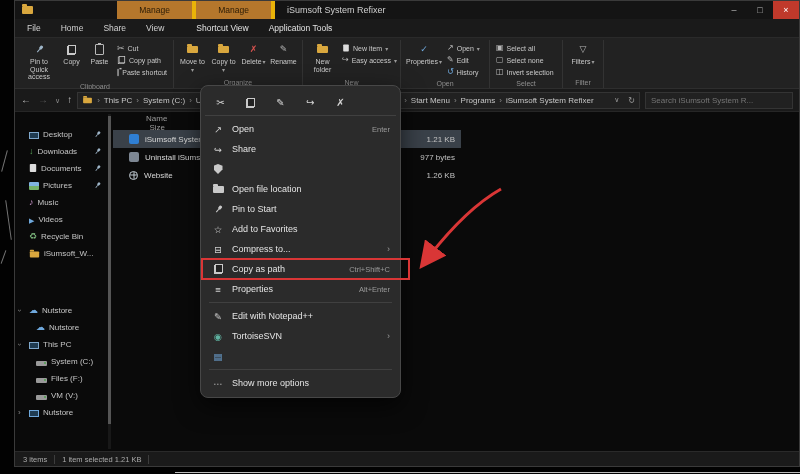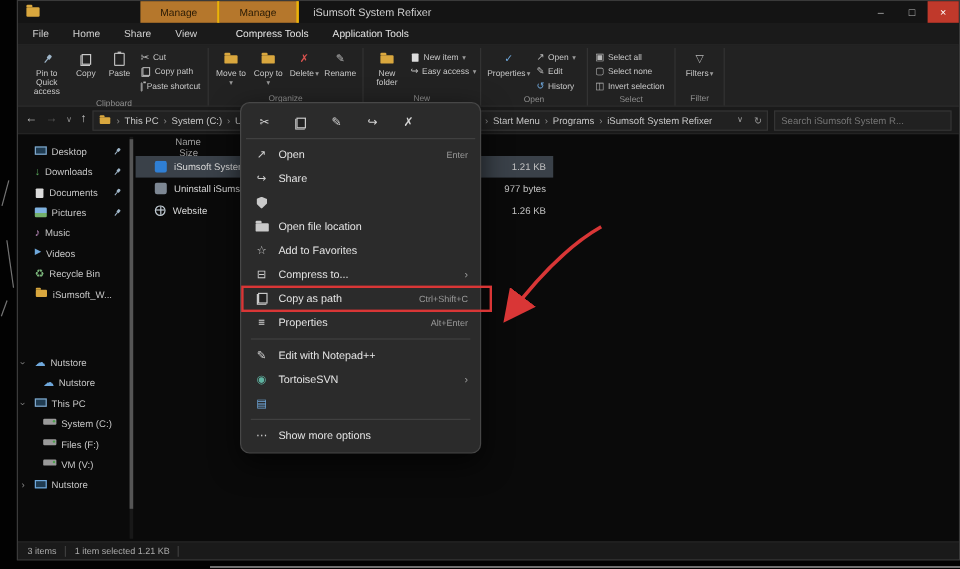--- a/index.html
+++ b/index.html
@@ -16,7 +16,7 @@
   .fe-icon{width:11px;height:8px;margin:0 6px 0 7px;background:#d9a73e;border-radius:1px;position:relative;display:inline-block;}
   .fe-icon::before{content:"";position:absolute;top:-2px;left:0;width:5px;height:2px;background:#d9a73e;border-radius:1px 1px 0 0;}
   .manage-tabs{display:flex;height:18px;margin-left:78px;}
-  .manage-tab{width:66px;background:#b5772c;color:#2a1b05;font-size:8.5px;display:flex;align-items:center;justify-content:center;border-right:2px solid #eab308;cursor:default;}
+  .manage-tab{width:79px;background:#b5772c;color:#2a1b05;font-size:8.5px;display:flex;align-items:center;justify-content:center;border-right:4px solid #eab308;cursor:default;}
   .win-title{margin-left:12px;white-space:nowrap;}
   .win-controls{position:absolute;right:0;top:0;display:flex;height:18px;}
   .wc{width:26px;height:18px;display:flex;align-items:center;justify-content:center;font-size:9px;color:#bbb;}

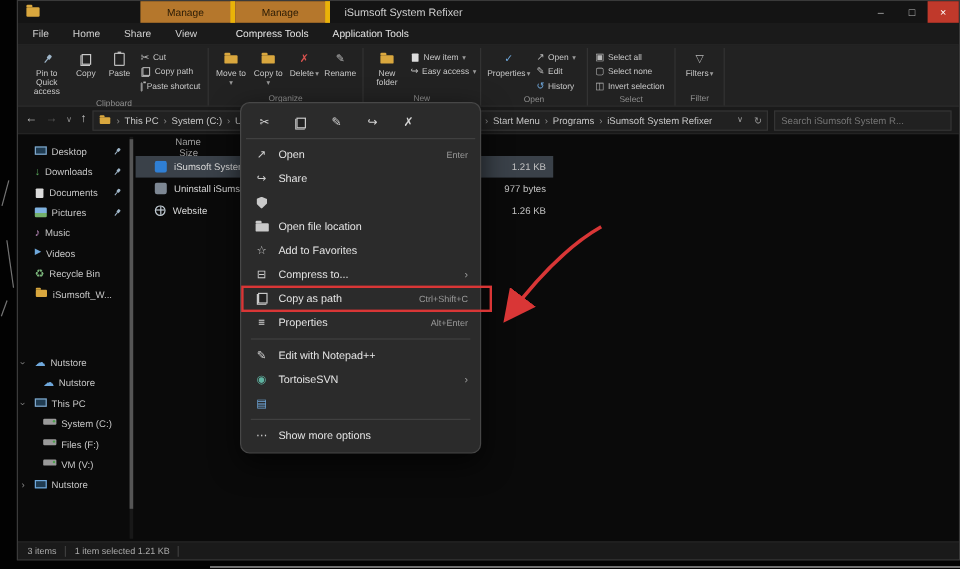--- a/index.html
+++ b/index.html
@@ -150,7 +150,7 @@
     <span class="tab">Share</span>
     <span class="tab">View</span>
     <div class="ctx-tabs">
-      <span class="tab contextual">Compress Tools</span>
+      <span class="tab contextual">Shortcut View</span>
       <span class="tab contextual">Application Tools</span>
     </div>
   </div>

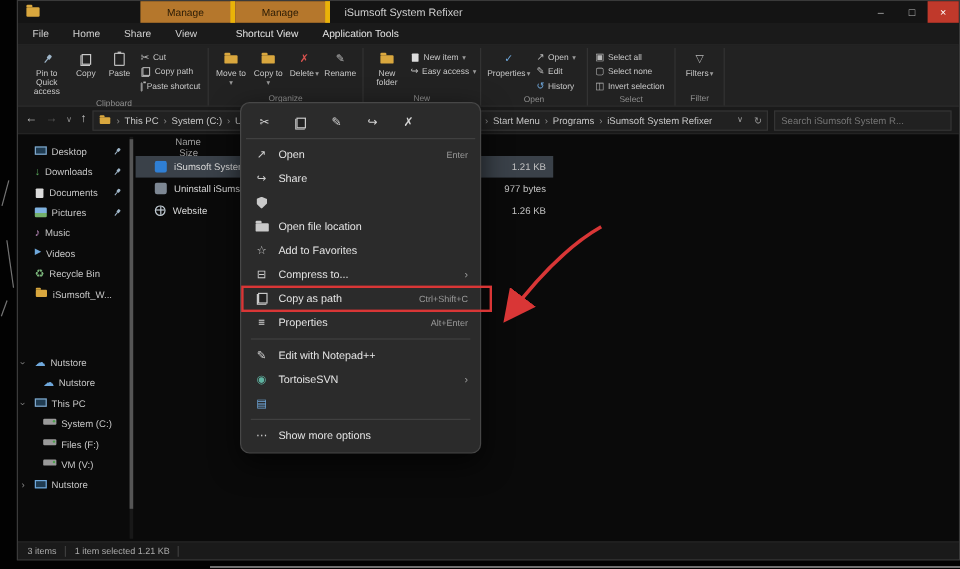--- a/index.html
+++ b/index.html
@@ -82,7 +82,7 @@
   
   .main{flex:1;display:flex;background:#0a0a0a;position:relative;overflow:hidden;}
   .sidebar{width:92px;padding-top:10px;font-size:8px;color:#c6c6c6;position:relative;flex:0 0 auto;}
-  .side-item{height:17px;display:flex;align-items:flex-start;gap:4px;padding-left:14px;position:relative;white-space:nowrap;}
+  .side-item{height:17px;display:flex;align-items:flex-end;gap:4px;padding-left:14px;position:relative;white-space:nowrap;}
   .side-item.indent{padding-left:21px;}
   .chev{position:absolute;left:3px;color:#888;font-size:8px;display:inline-block;}
   .chev.down{transform:rotate(90deg);}

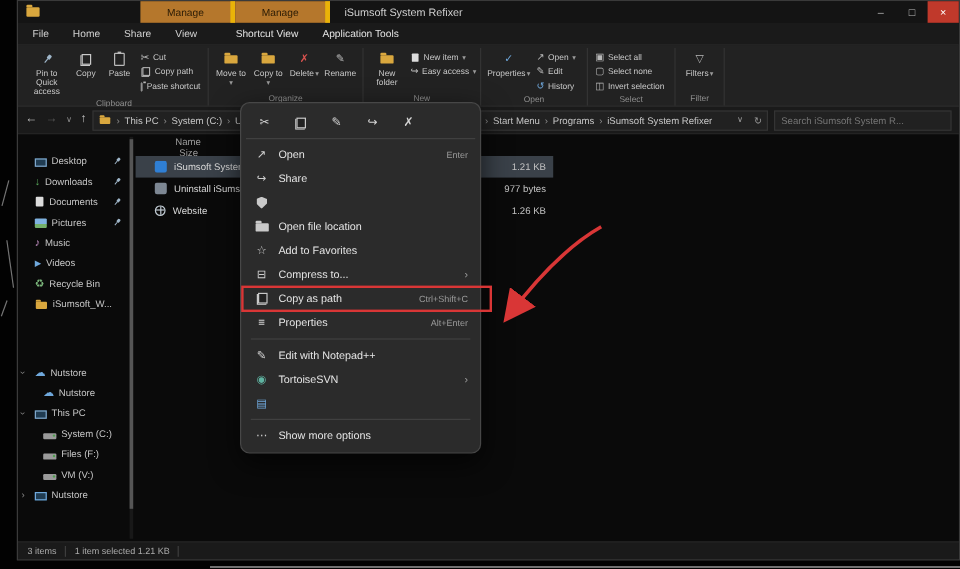--- a/index.html
+++ b/index.html
@@ -516,6 +516,12 @@
       <span class="cm-label">Open file location</span>
     </div>
   <div class="cm-item">
+      <span class="cm-ic">
+        <span class="pin-css" style="color:#c9c9c9"></span>
+      </span>
+      <span class="cm-label">Pin to Start</span>
+    </div>
+  <div class="cm-item">
       <span class="cm-ic">☆</span>
       <span class="cm-label">Add to Favorites</span>
     </div>

